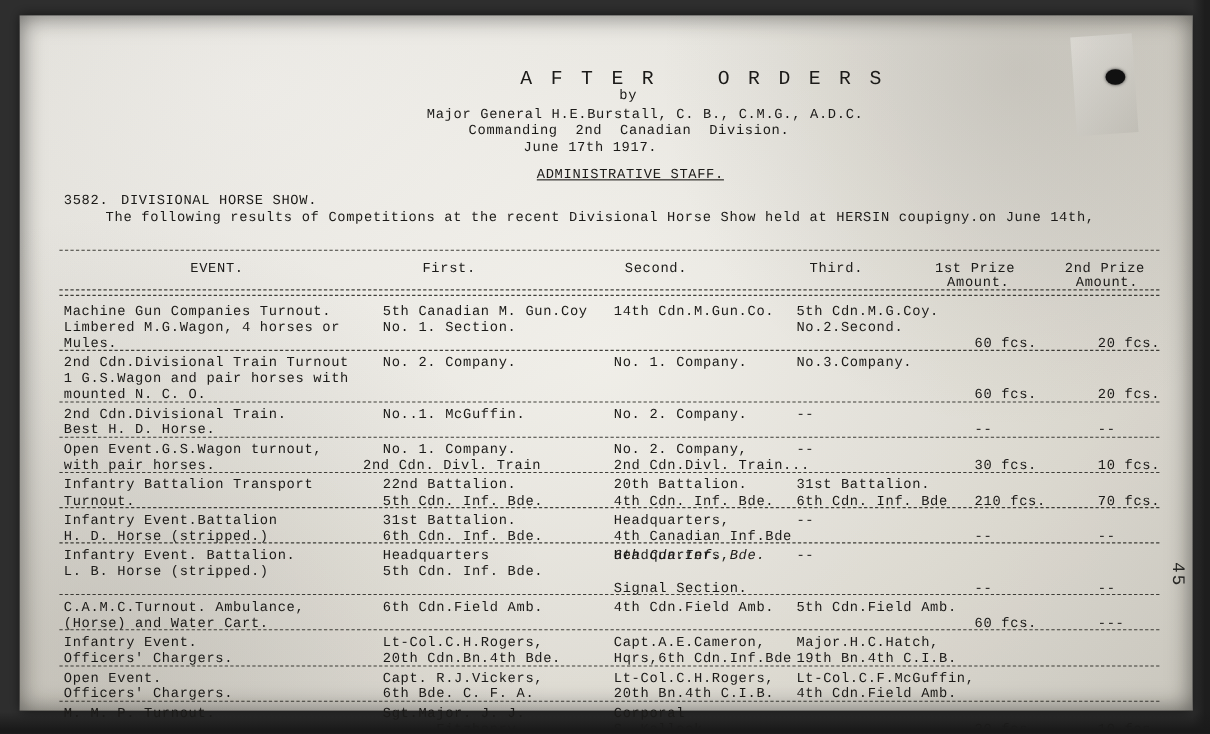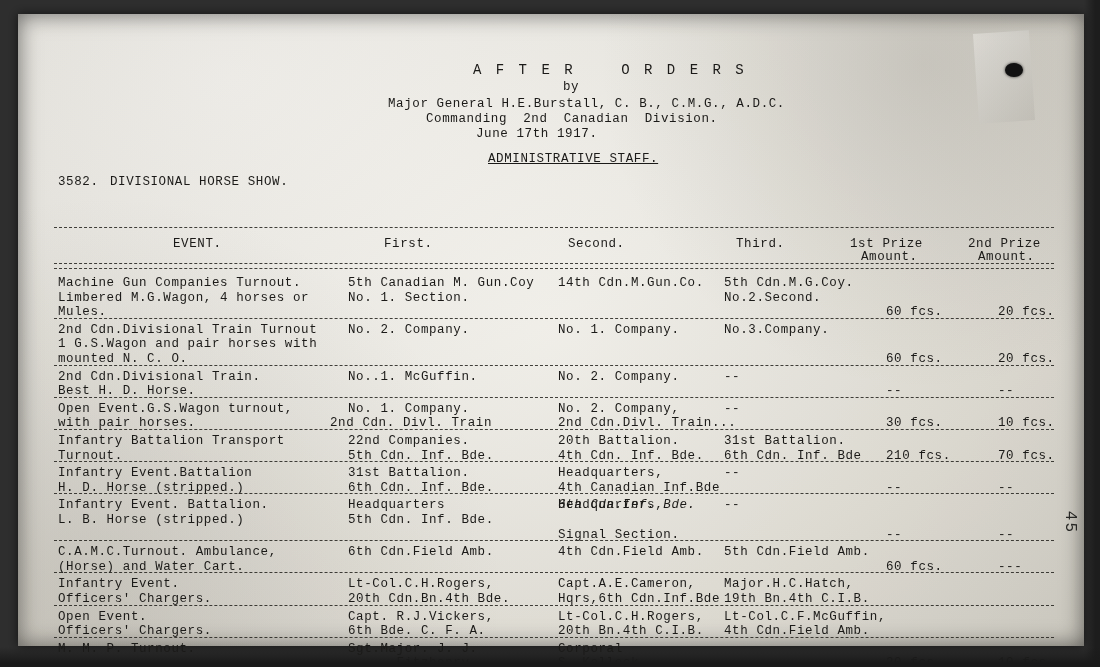--- a/index.html
+++ b/index.html
@@ -118,7 +118,7 @@
 
     <div class="typed">
 
-      <div class="t sp3" style="left:455px; top:48px; font-size:14px;">A F T E R    O R D E R S</div>
+      <div class="t sp3" style="left:455px; top:48px; font-size:18px;">A F T E R    O R D E R S</div>
       <div class="t" style="left:545px; top:66px;">by</div>
       <div class="t" style="left:370px; top:83px;">Major General H.E.Burstall, C. B., C.M.G., A.D.C.</div>
       <div class="t" style="left:408px; top:98px;">Commanding  2nd  Canadian  Division.</div>

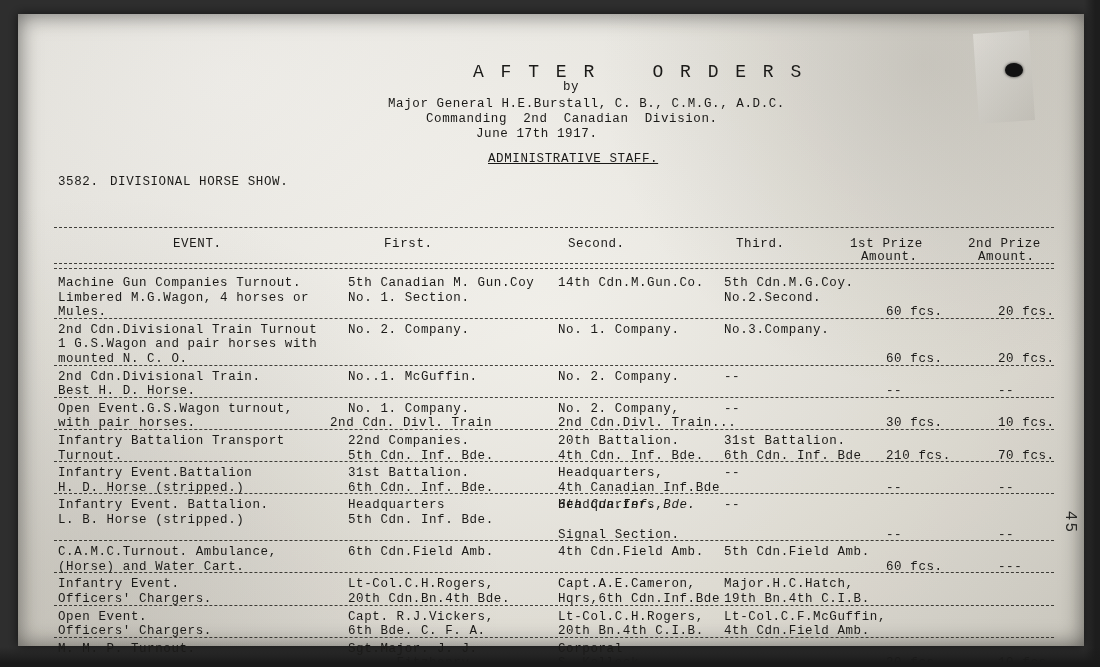--- a/index.html
+++ b/index.html
@@ -128,6 +128,7 @@
 
       <div class="t" style="left:40px; top:161px;">3582.</div>
       <div class="t" style="left:92px; top:161px;">DIVISIONAL HORSE SHOW.</div>
+      <div class="t" style="left:78px; top:177px;">The following results of Competitions at the recent Divisional Horse Show held at HERSIN coupigny.on June 14th,</div>
 
       <div class="rule" style="left:36px; top:213px; width:1000px;"></div>
       <div class="rule" style="left:36px; top:249px; width:1000px;"></div>

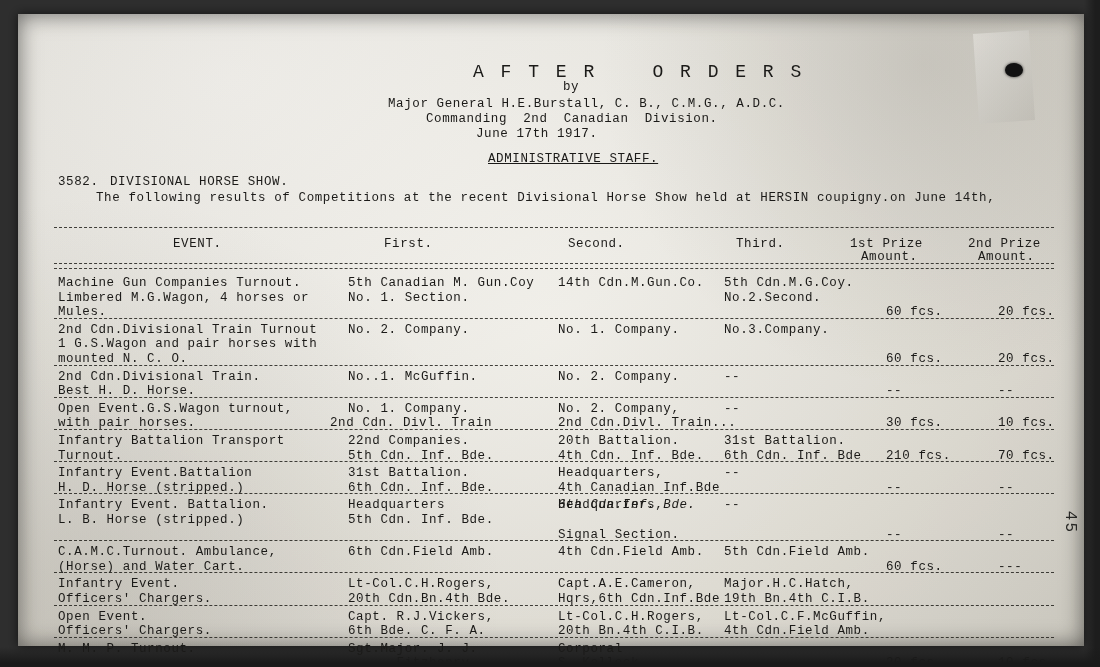--- a/index.html
+++ b/index.html
@@ -185,7 +185,7 @@
           <div class="rule" style="left: 36px; width: 1000px; top: 415px;"></div>
           <div class="t" style="left: 40px; top: 420px;">Infantry Battalion Transport</div>
           <div class="t" style="left: 40px; top: 434.6px;">Turnout.</div>
-          <div class="t" style="left: 330px; top: 420px;">22nd Companies.</div>
+          <div class="t" style="left: 330px; top: 420px;">22nd Battalion.</div>
           <div class="t" style="left: 330px; top: 434.6px;">5th Cdn. Inf. Bde.</div>
           <div class="t" style="left: 540px; top: 420px;">20th Battalion.</div>
           <div class="t" style="left: 540px; top: 434.6px;">4th Cdn. Inf. Bde.</div>

